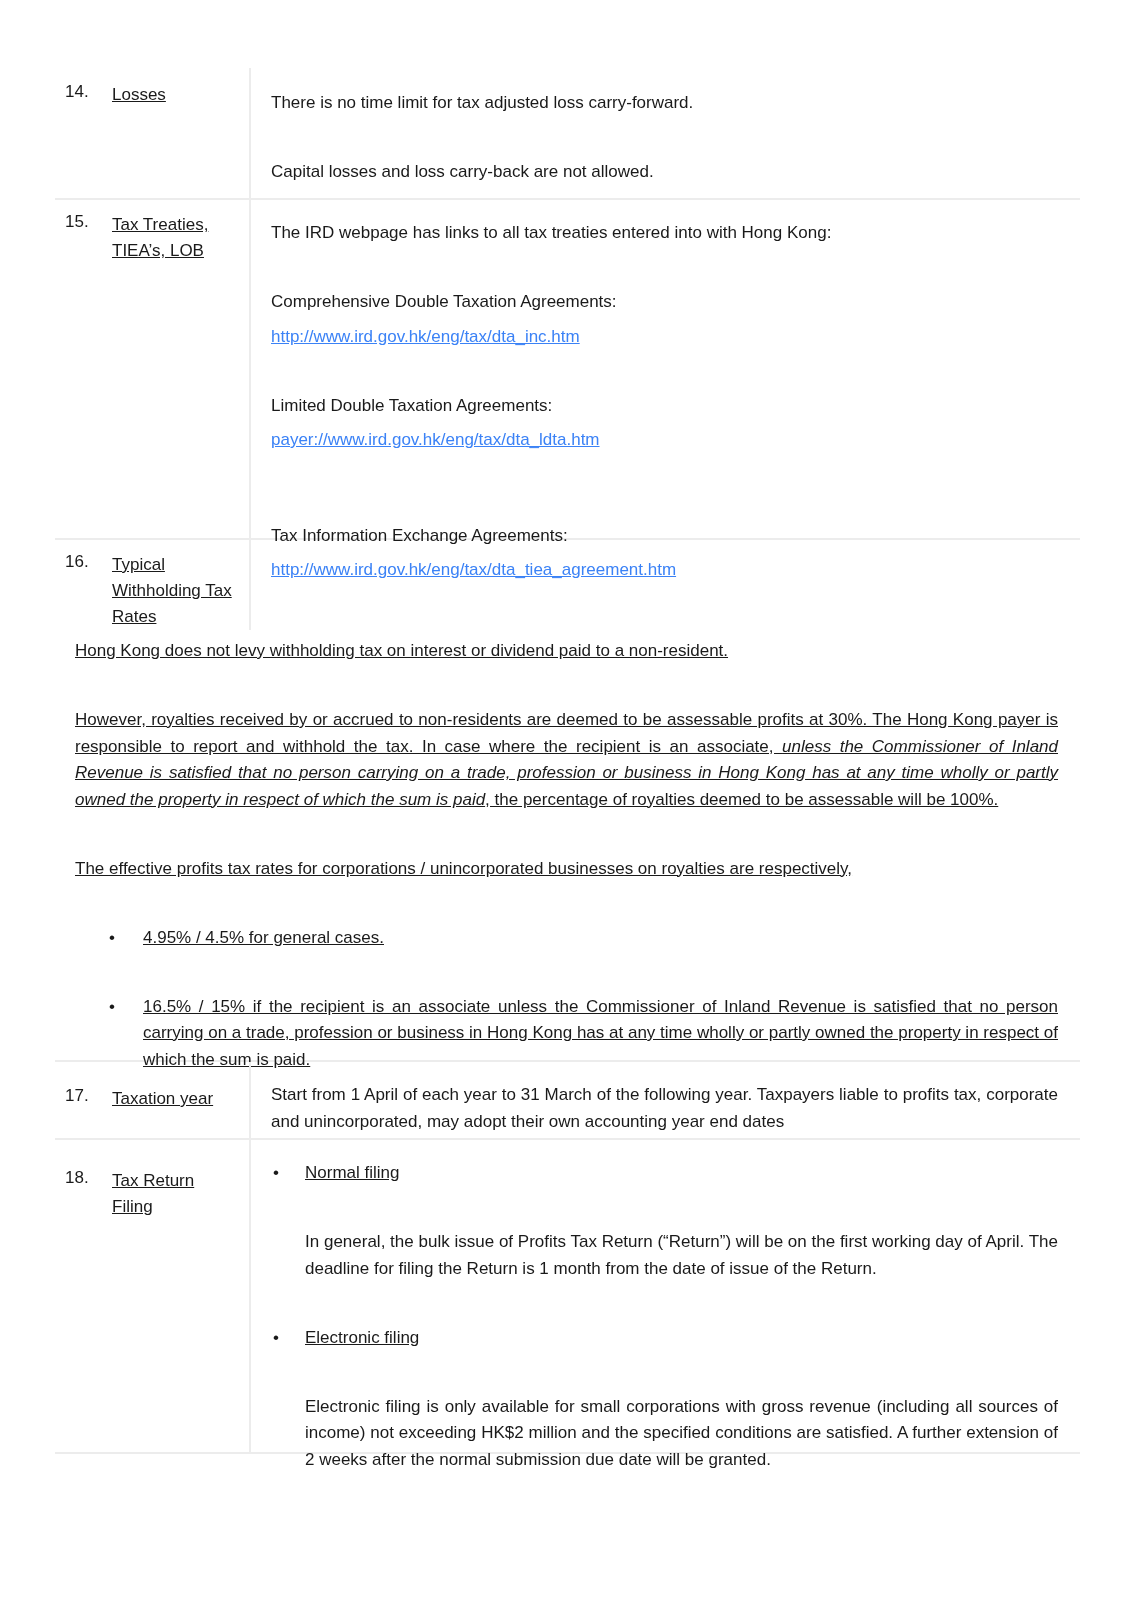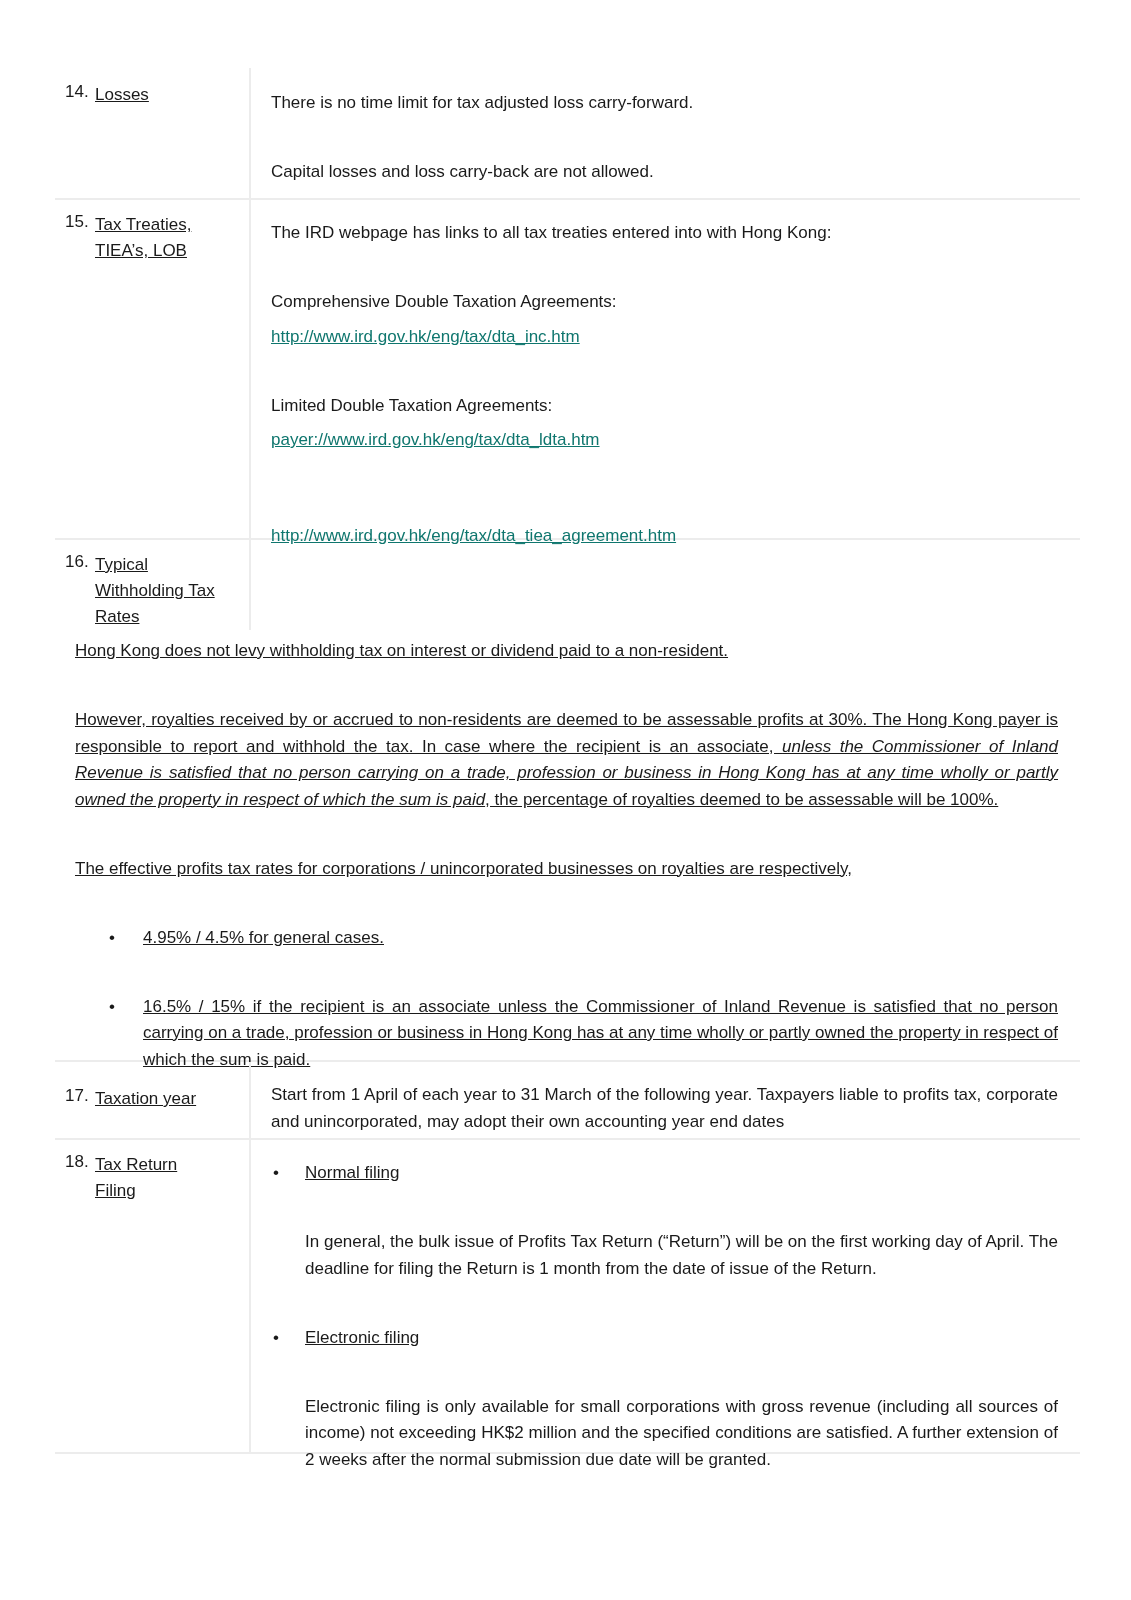--- a/index.html
+++ b/index.html
@@ -22,7 +22,7 @@
     flex: 1; padding-left: 12px; padding-right: 14px; box-sizing: border-box;
   }
   .num { position: absolute; left: 10px; }
-  .lab { margin-left: 26px; text-decoration: underline; line-height: 26px; display: block; }
+  .lab { margin-left: 43px; text-decoration: underline; line-height: 26px; display: block; }
   p { margin: 8px; line-height: 26.5px; text-align: justify; }
   .gap { height: 26.5px; }
   a.link { color: #0f766e; text-decoration: underline; }

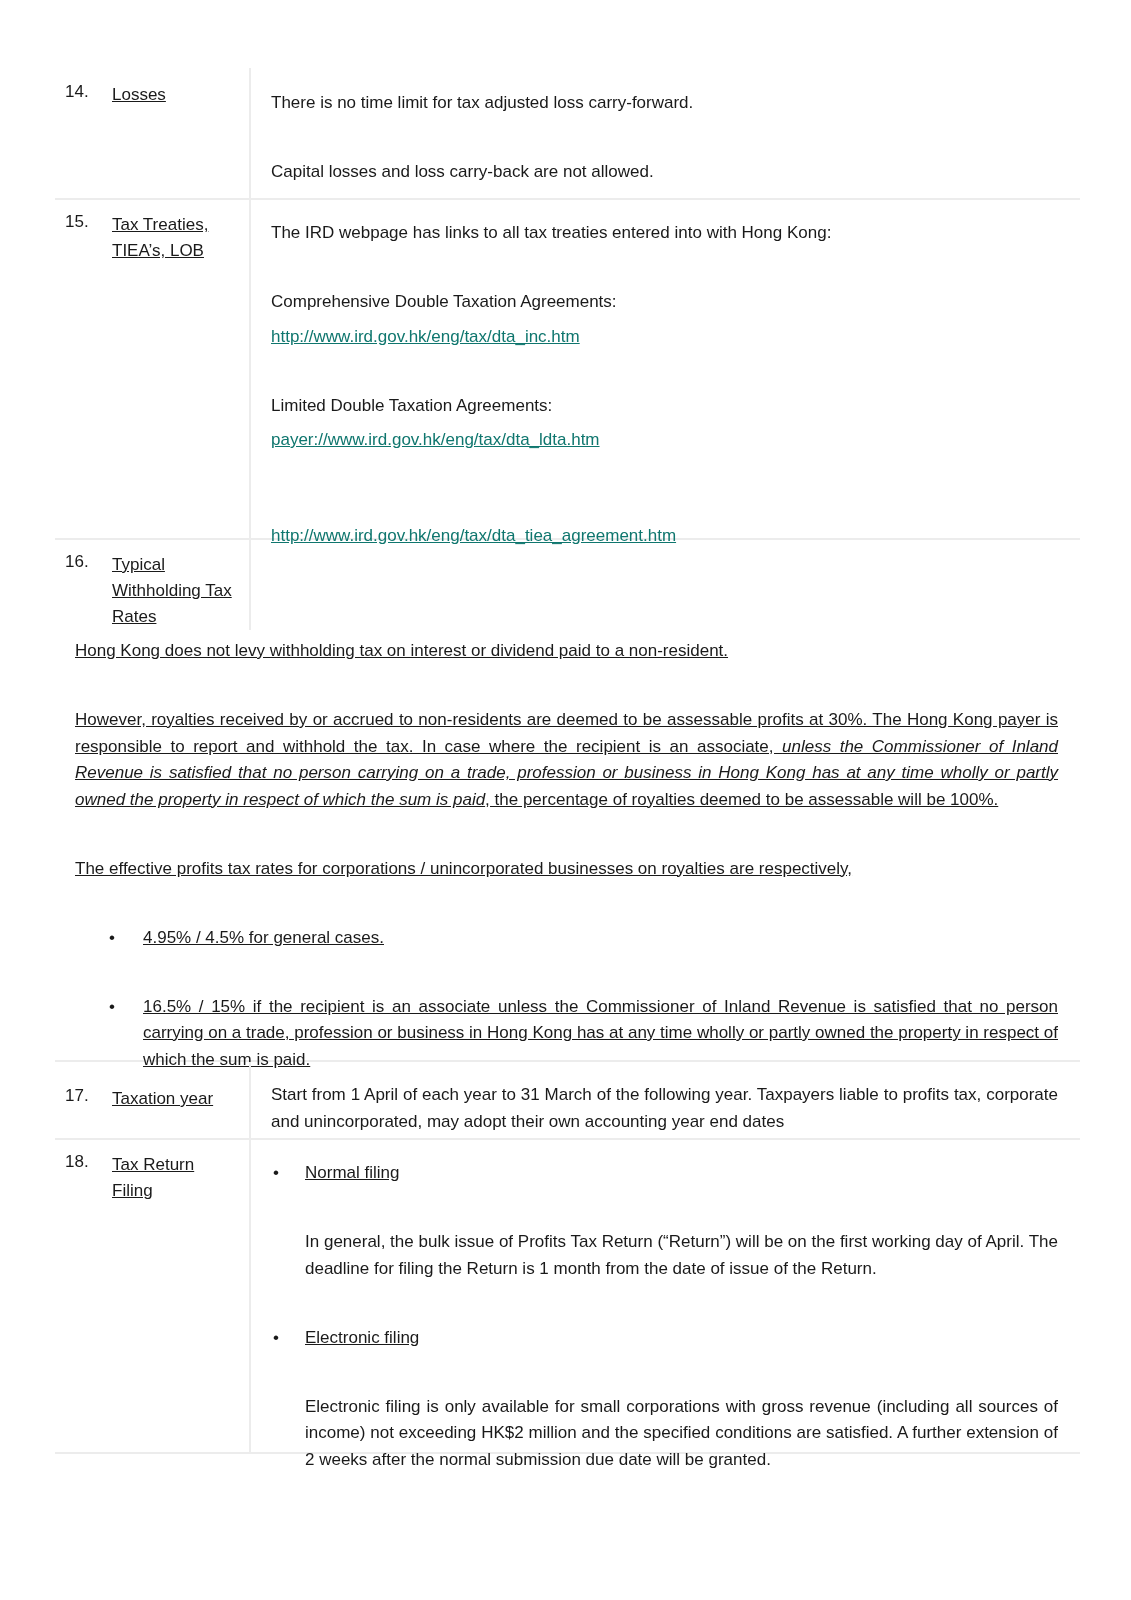--- a/index.html
+++ b/index.html
@@ -25,7 +25,7 @@
   .lab { margin-left: 43px; text-decoration: underline; line-height: 26px; display: block; }
   p { margin: 8px; line-height: 26.5px; text-align: justify; }
   .gap { height: 26.5px; }
-  a.link { color: #0f766e; text-decoration: underline; }
+  a.link { color: #3b82f6; text-decoration: underline; }
   .bul { position: relative; padding-left: 68px; }
   .bul .dot { position: absolute; left: 34px; }
   .bul2 { position: relative; padding-left: 34px; }

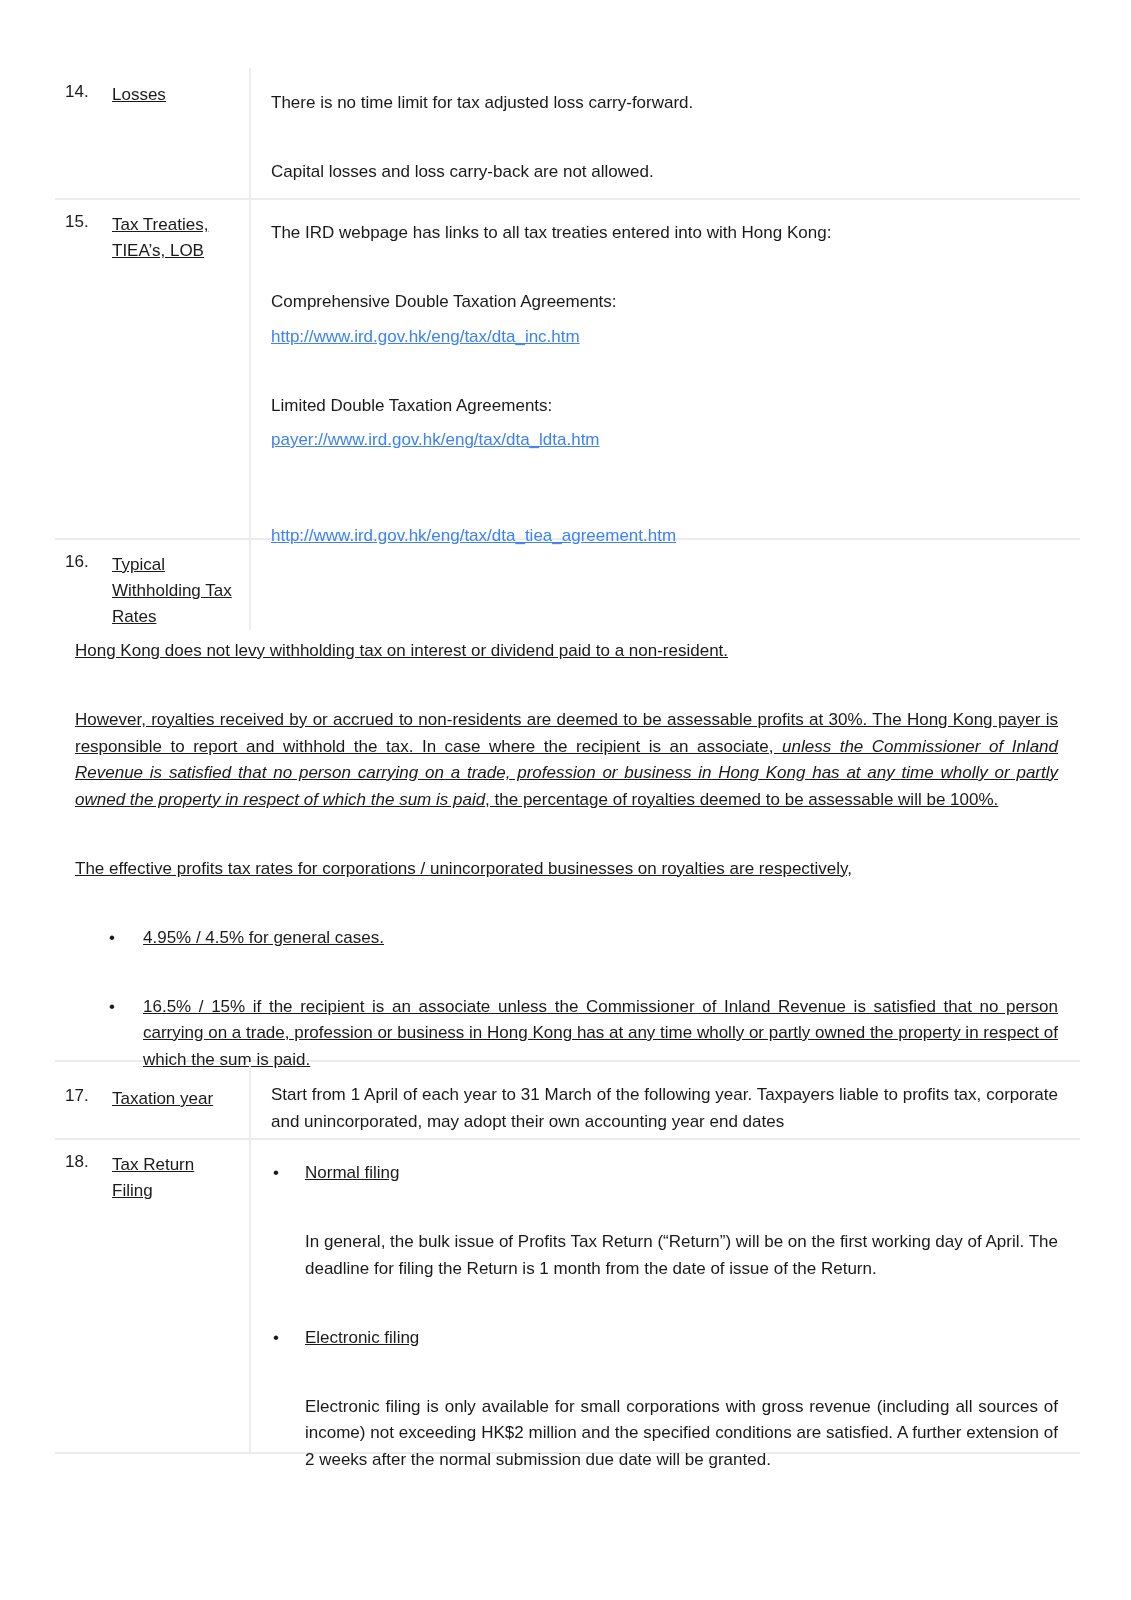--- a/index.html
+++ b/index.html
@@ -67,6 +67,7 @@
       <p><a class="link">payer://www.ird.gov.hk/eng/tax/dta_ldta.htm</a></p>
       <div class="gap"></div>
       <div class="gap"></div>
+      <p>Tax Information Exchange Agreements:</p>
       <p><a class="link">http://www.ird.gov.hk/eng/tax/dta_tiea_agreement.htm</a></p>
     </div>
   </div>

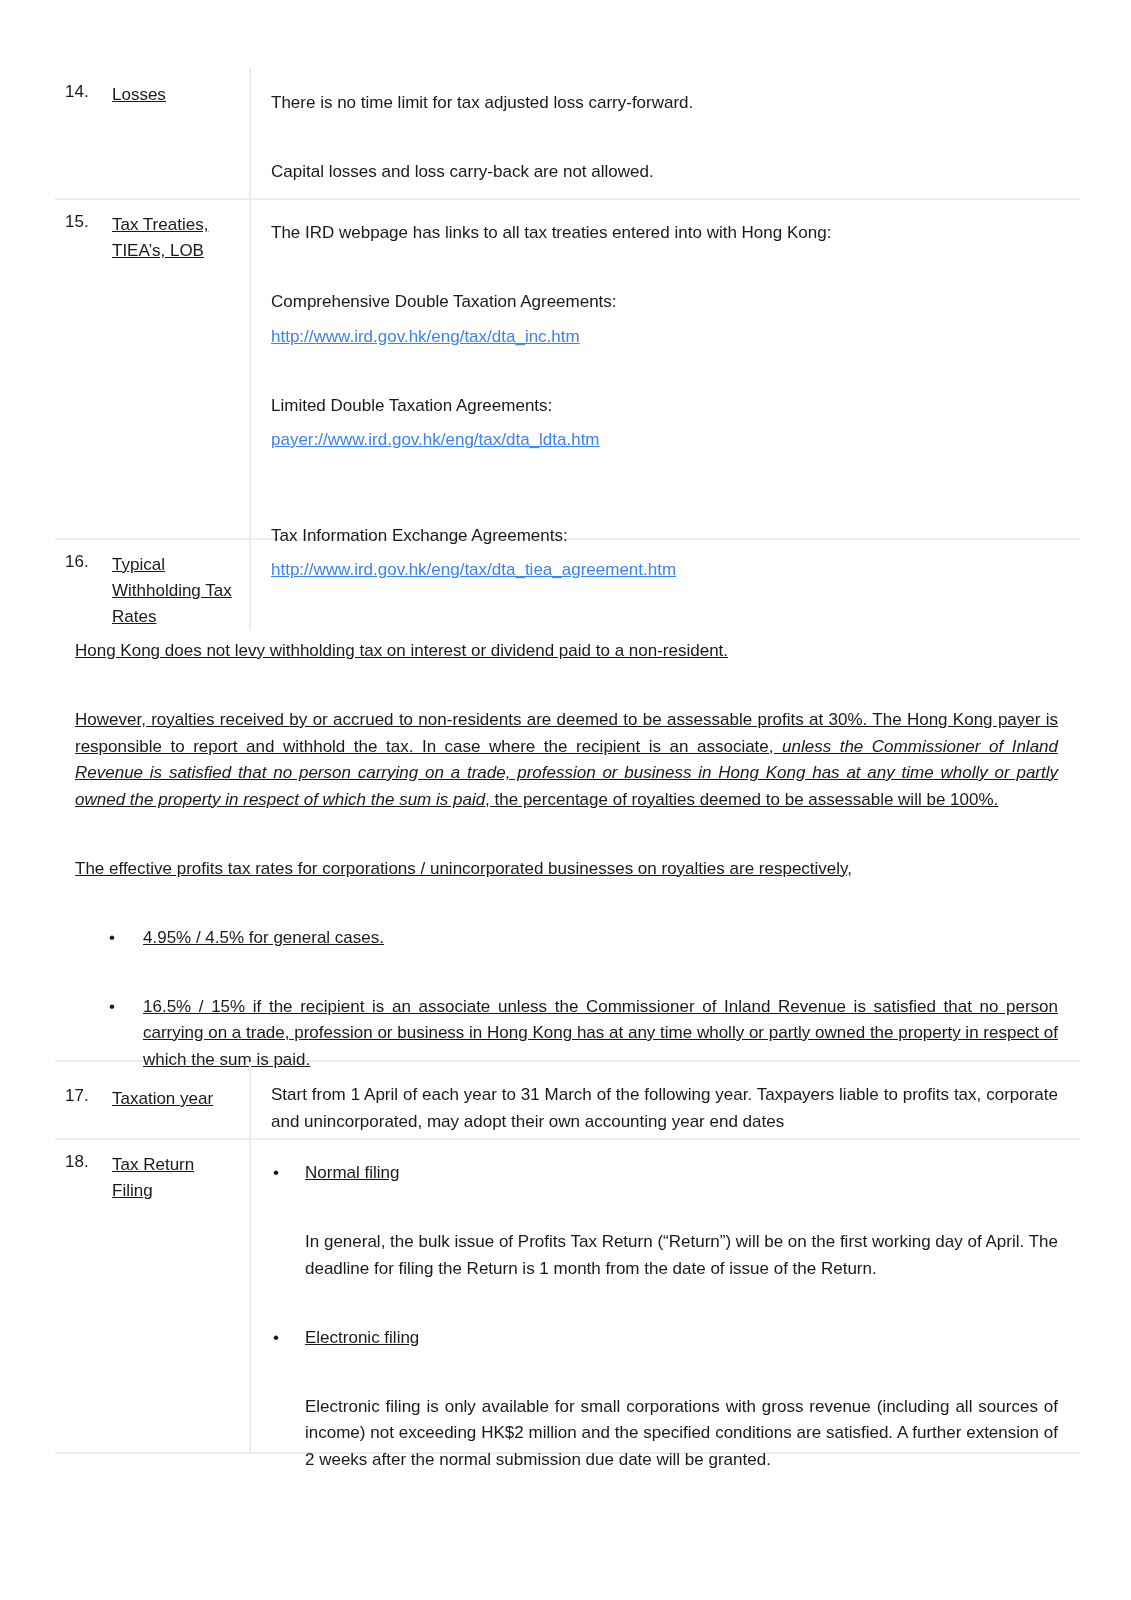--- a/index.html
+++ b/index.html
@@ -103,7 +103,7 @@
   </div>
 
   <div class="row" style="height:312px;">
-    <div class="lcol" style="padding-top:12px;">
+    <div class="lcol" style="padding-top:28px;">
       <span class="num">18.</span>
       <span class="lab">Tax Return</span>
       <span class="lab">Filing</span>

